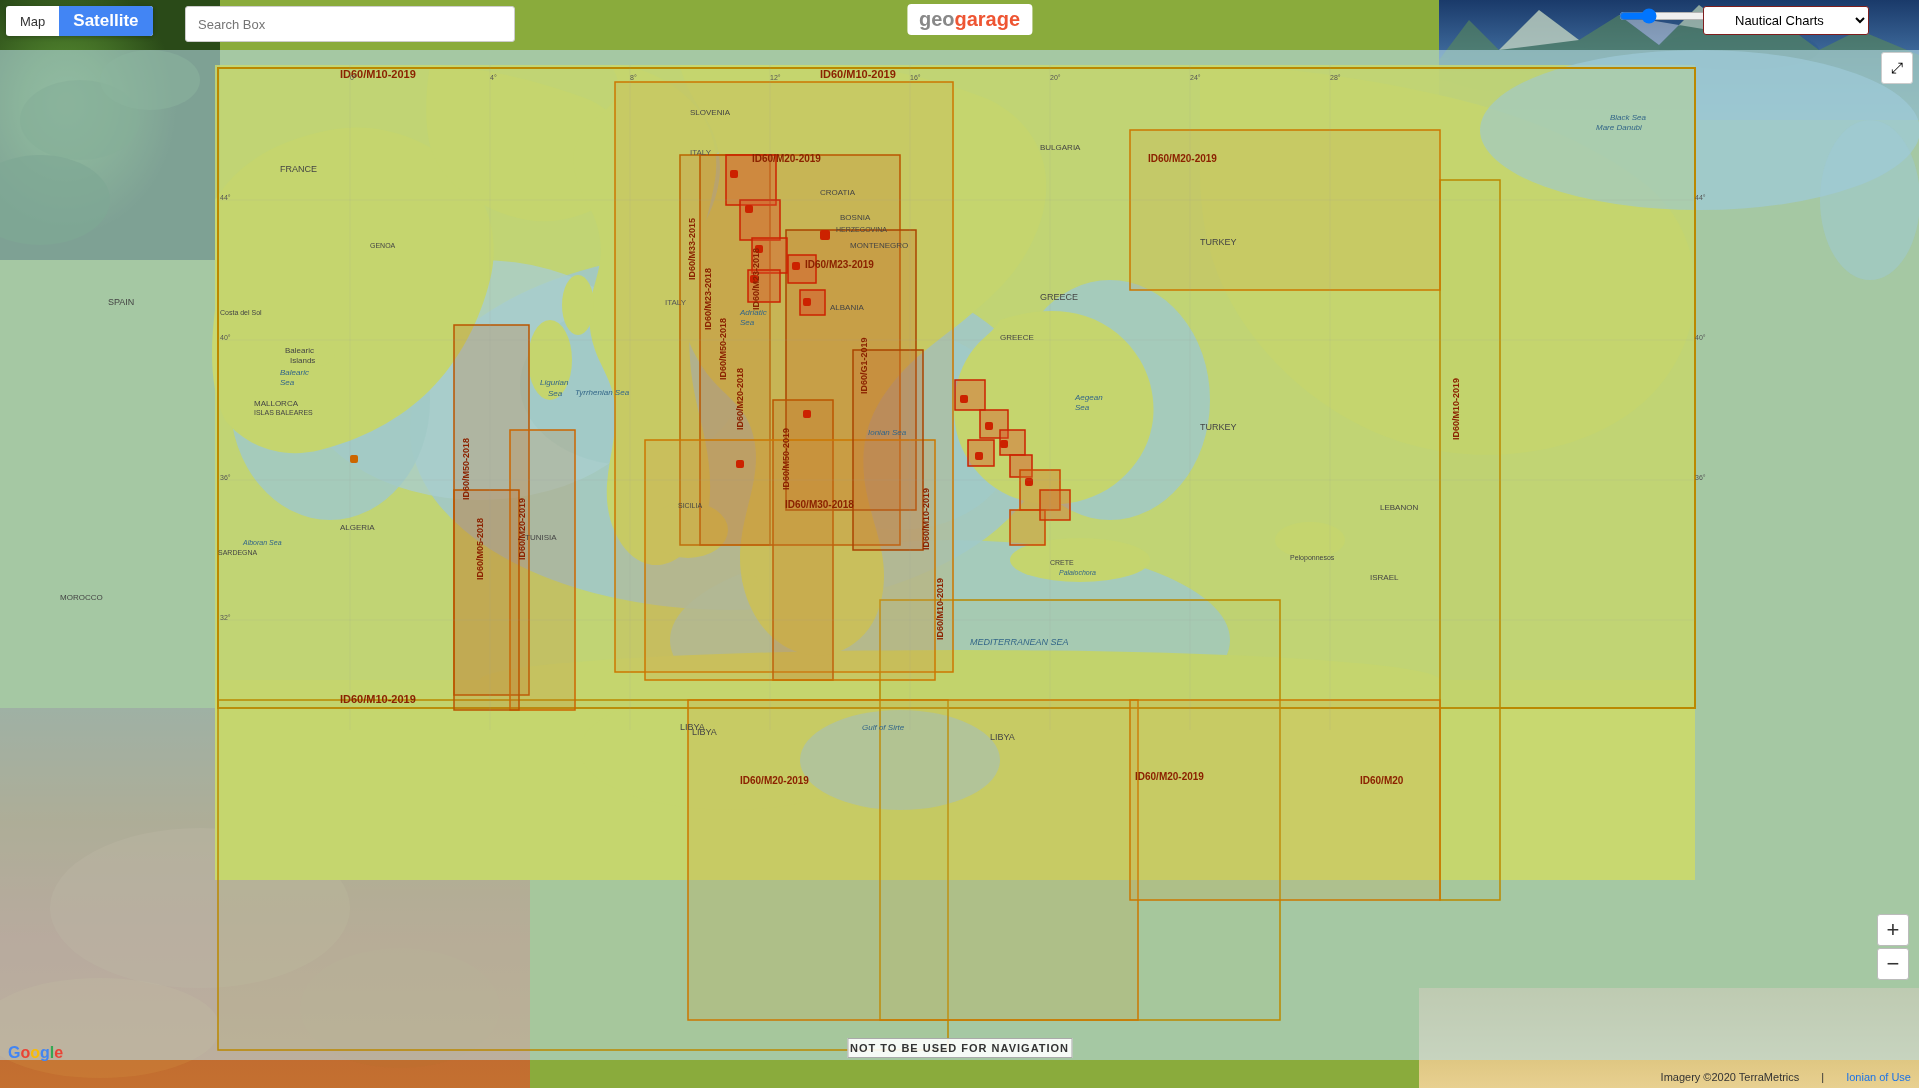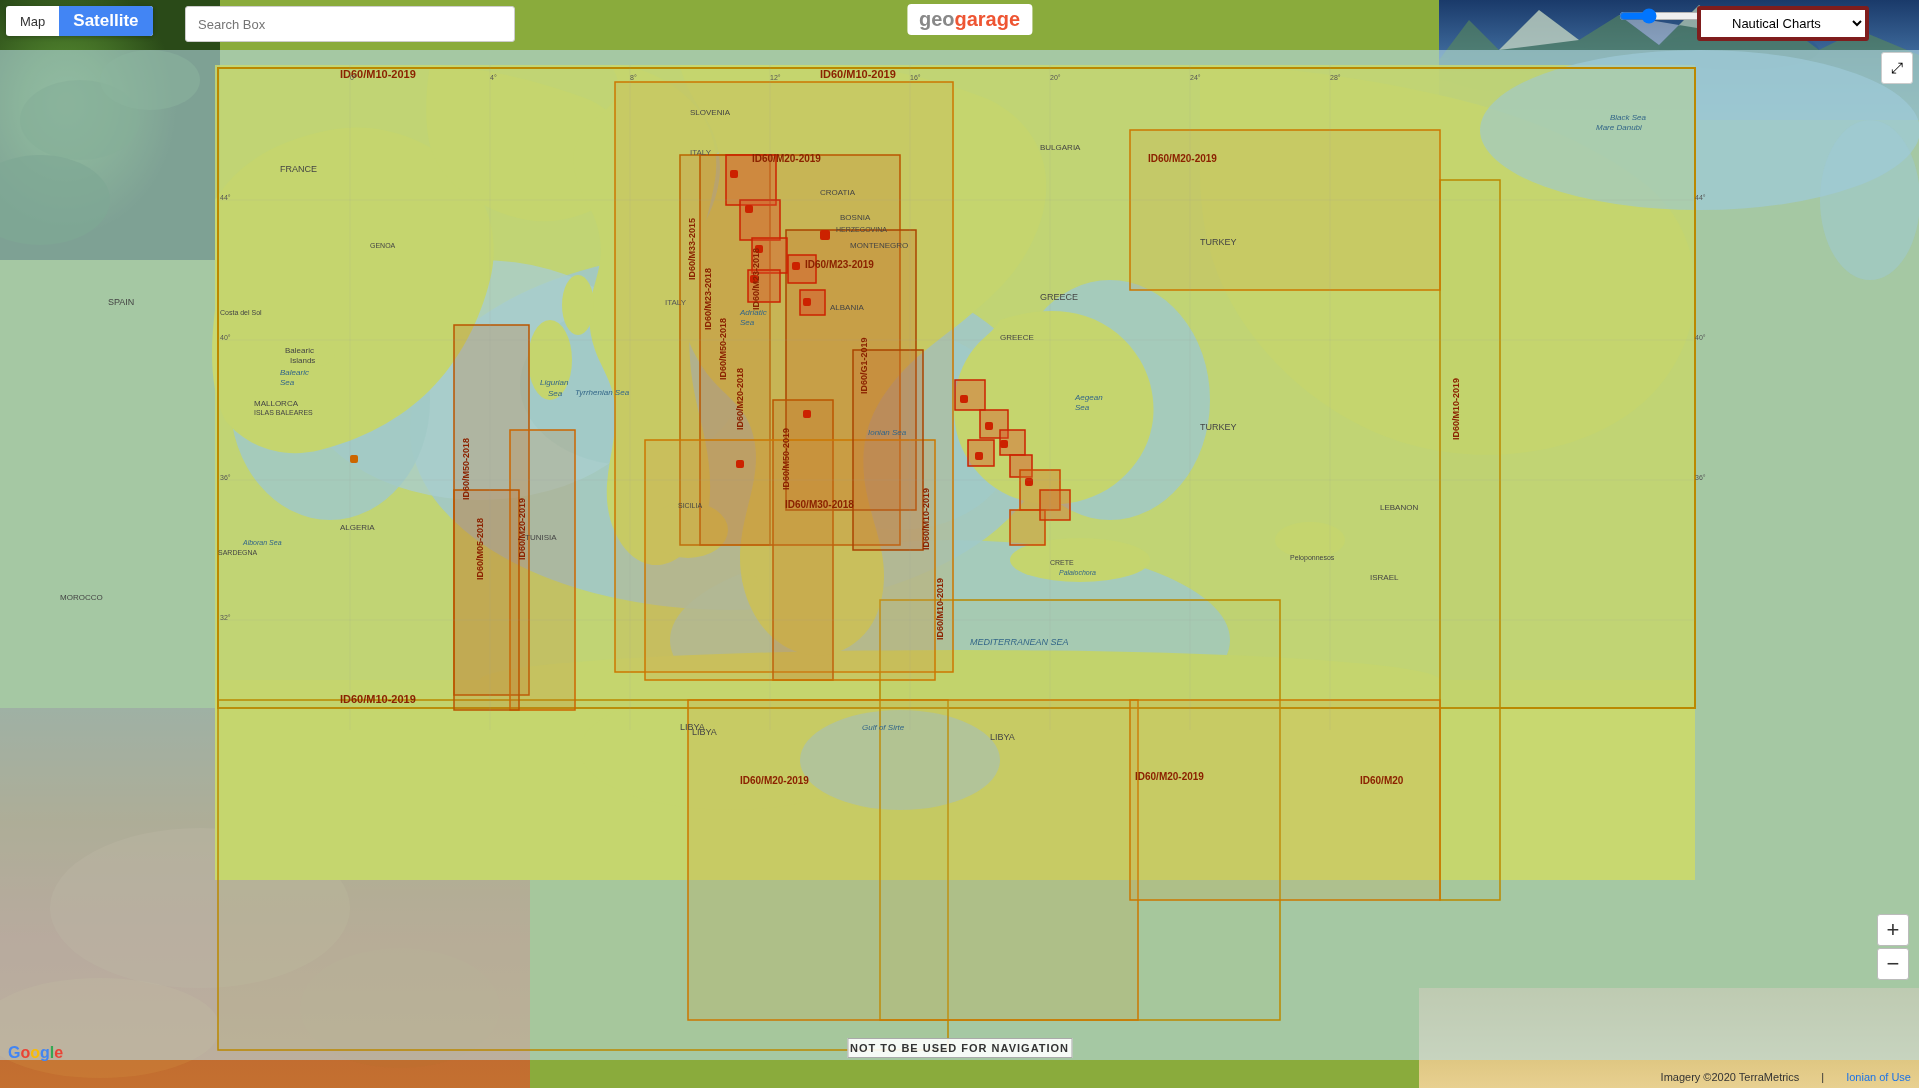--- a/index.html
+++ b/index.html
@@ -340,7 +340,7 @@
     </div>
 
     <div style="position:absolute;top:6px;right:50px;pointer-events:all;">
-      <select style="padding:5px 28px 5px 27px;font-size:13px;border:4px solid #7f1d1d;border-radius:3px;background:white;cursor:pointer;min-width:155px;font-family:Arial;">
+      <select style="padding:5px 28px 5px 27px;font-size:13px;border:1px solid #7f1d1d;border-radius:3px;background:white;cursor:pointer;min-width:155px;font-family:Arial;">
         <option>Nautical Charts</option>
       </select>
     </div>

